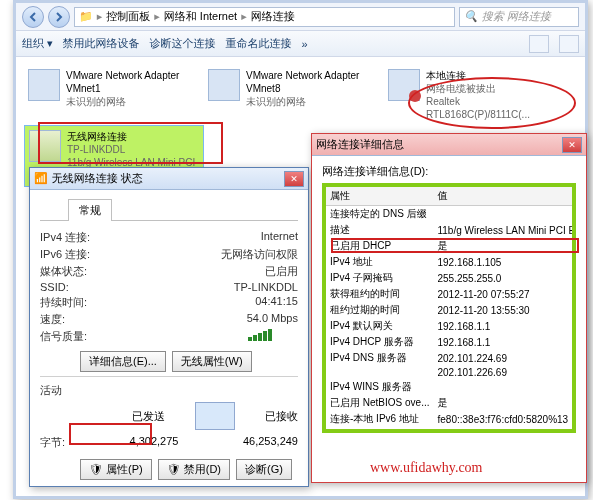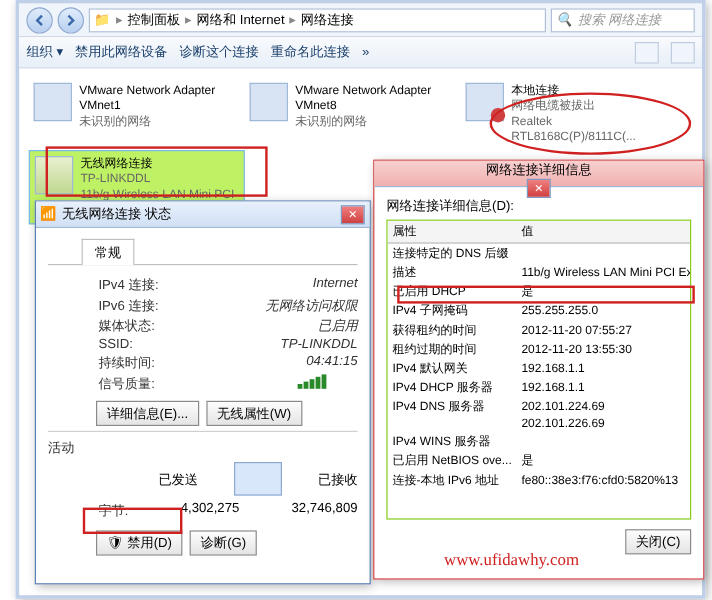--- a/index.html
+++ b/index.html
@@ -60,7 +60,7 @@
 
 
 #dlg2 { left: 311px; top: 133px; width: 276px; height: 350px; border-color: #d04040; }
-#dlg2 .titlebar { background: linear-gradient(#f8d0d0,#f0b0b0); flex-direction: column; }
+#dlg2 .titlebar { background: linear-gradient(#f8d0d0,#f0b0b0); }
 .details-table { width: 100%; font-size: 10px; border-collapse: collapse; }
 .details-table th { text-align: left; background: #f4f4f4; border-bottom: 1px solid #ccc; padding: 2px 4px; font-weight: normal; }
 .details-table td { padding: 1px 4px; white-space: nowrap; overflow: hidden; }

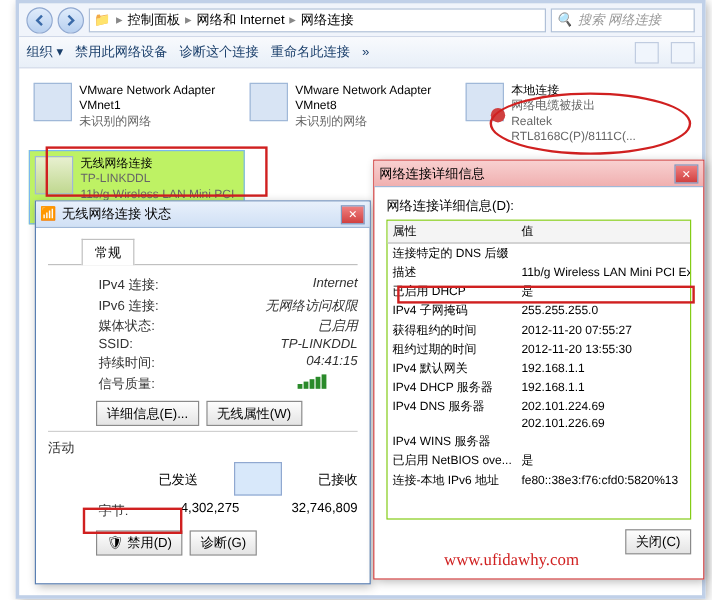--- a/index.html
+++ b/index.html
@@ -214,7 +214,7 @@
   </div>
   <div class="dlg-body">
     <div style="margin-bottom:4px">网络连接详细信息(D):</div>
-    <div style="border:1px solid #84cc16;height:250px;overflow:hidden">
+    <div style="border:4px solid #84cc16;height:250px;overflow:hidden">
       <table class="details-table">
         <tbody>
             <tr>

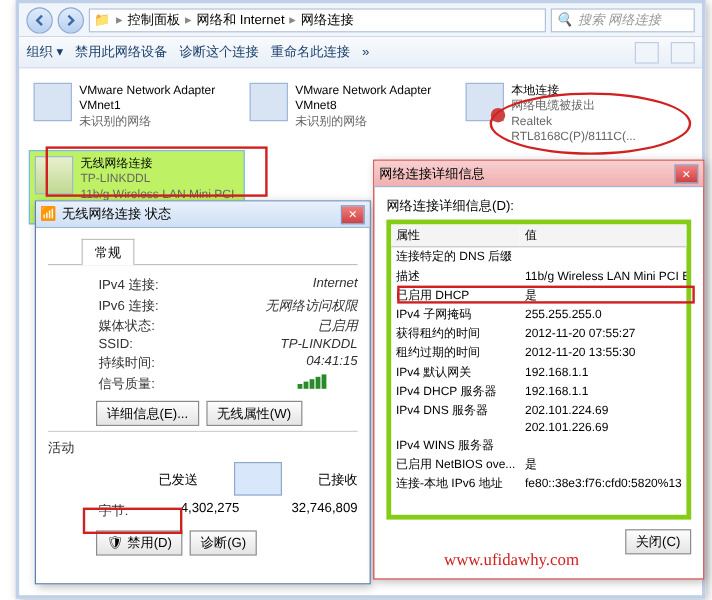--- a/index.html
+++ b/index.html
@@ -46,7 +46,7 @@
 .tabhdr { border-bottom: 1px solid #c0c0c0; margin-bottom: 8px; padding-left: 28px; }
 .tab { display: inline-block; border: 1px solid #c0c0c0; border-bottom: none; padding: 3px 10px; background: #fff; position: relative; top: 1px; }
 .row { display: flex; justify-content: space-between; padding: 1px 0; }
-.row .l { color: #333; margin-left: 42px; }
+.row .l { color: #333; }
 .row .r { color: #333; font-style: italic; }
 .sect { margin: 6px 0 2px 0; color: #333; }
 .bars { display: inline-block; width: 50px; height: 12px; }

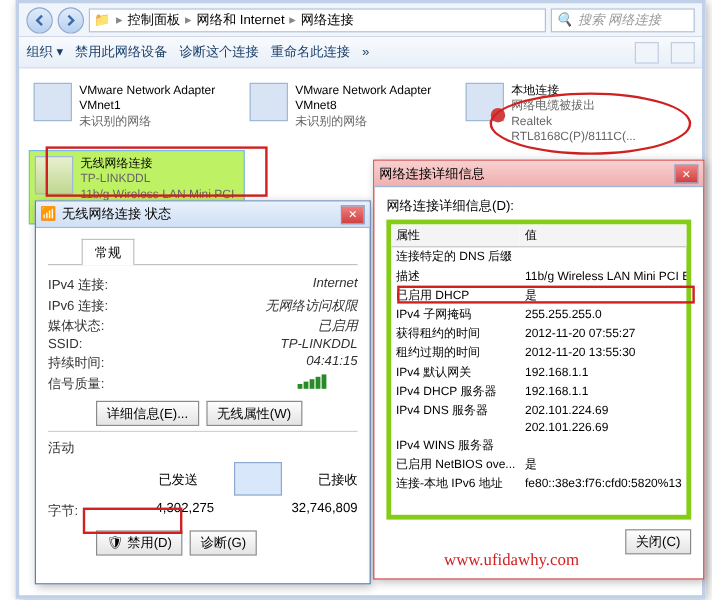--- a/index.html
+++ b/index.html
@@ -47,7 +47,7 @@
 .tab { display: inline-block; border: 1px solid #c0c0c0; border-bottom: none; padding: 3px 10px; background: #fff; position: relative; top: 1px; }
 .row { display: flex; justify-content: space-between; padding: 1px 0; }
 .row .l { color: #333; }
-.row .r { color: #333; font-style: italic; }
+.row .r { color: #333; }
 .sect { margin: 6px 0 2px 0; color: #333; }
 .bars { display: inline-block; width: 50px; height: 12px; }
 .bars span { display: inline-block; width: 4px; margin-right: 1px; background: #2a8a2a; vertical-align: bottom; }

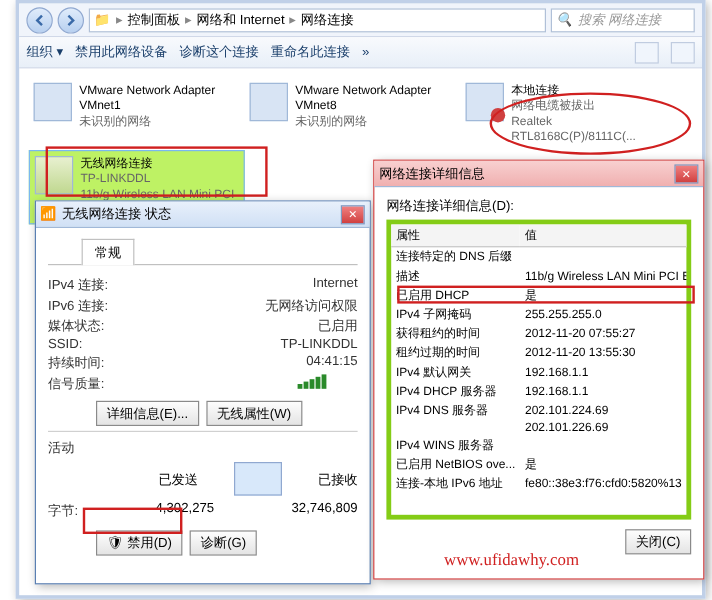--- a/index.html
+++ b/index.html
@@ -236,6 +236,10 @@
               <td>是</td>
             </tr>
             <tr>
+              <td>IPv4 地址</td>
+              <td>192.168.1.105</td>
+            </tr>
+            <tr>
               <td>IPv4 子网掩码</td>
               <td>255.255.255.0</td>
             </tr>

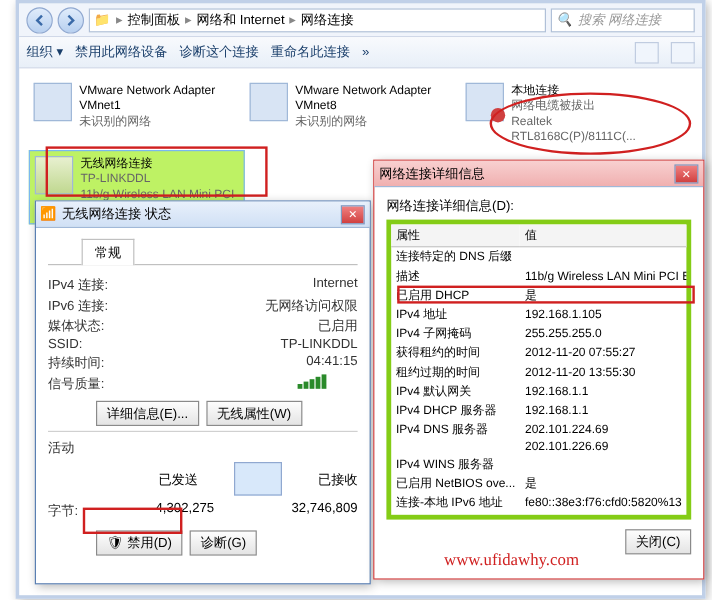--- a/index.html
+++ b/index.html
@@ -175,6 +175,10 @@
           <span class="l">持续时间:</span>
           <span class="r">04:41:15</span>
         </div>
+        <div class="row">
+          <span class="l">速度:</span>
+          <span class="r">54.0 Mbps</span>
+        </div>
       </div>
     <div class="row">
         <span class="l">信号质量:</span>

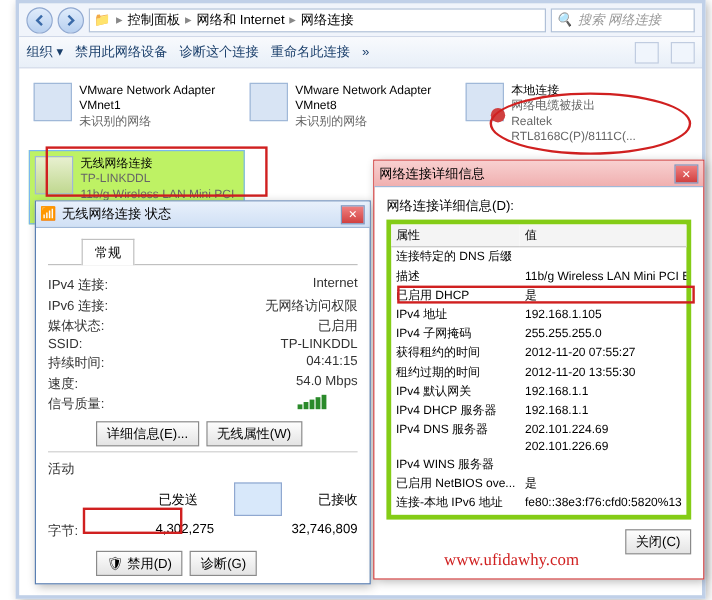--- a/index.html
+++ b/index.html
@@ -198,7 +198,7 @@
     <div class="row">
         <span class="l">字节:</span>
       <span style="flex:1;text-align:center">4,302,275</span>
-      <span>32,746,809</span>
+      <span>46,253,249</span>
     </div>
     <div class="btnrow" style="margin-top:8px">
       <button class="btn">🛡 <span>禁用(D)</span></button>

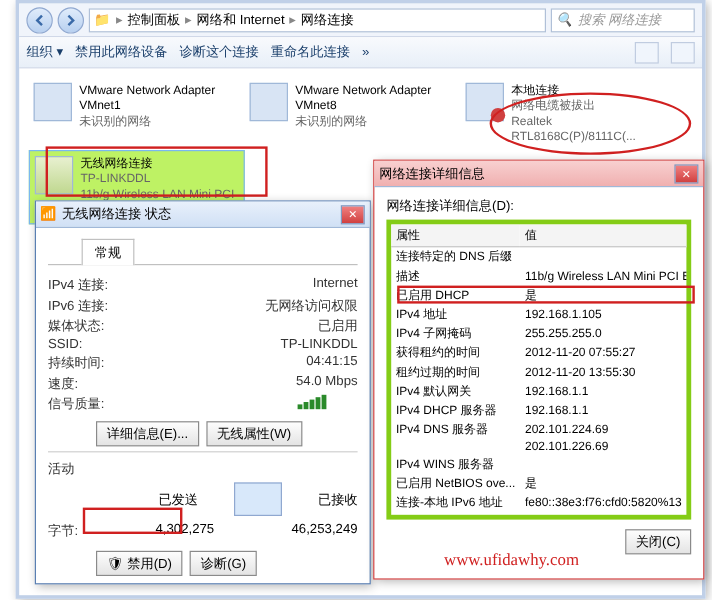--- a/index.html
+++ b/index.html
@@ -286,9 +286,6 @@
           </tbody>
       </table>
     </div>
-    <div style="text-align:right;margin-top:8px">
-      <button class="btn">关闭(C)</button>
-    </div>
   </div>
   <div class="red-box r4"></div>
 </div>

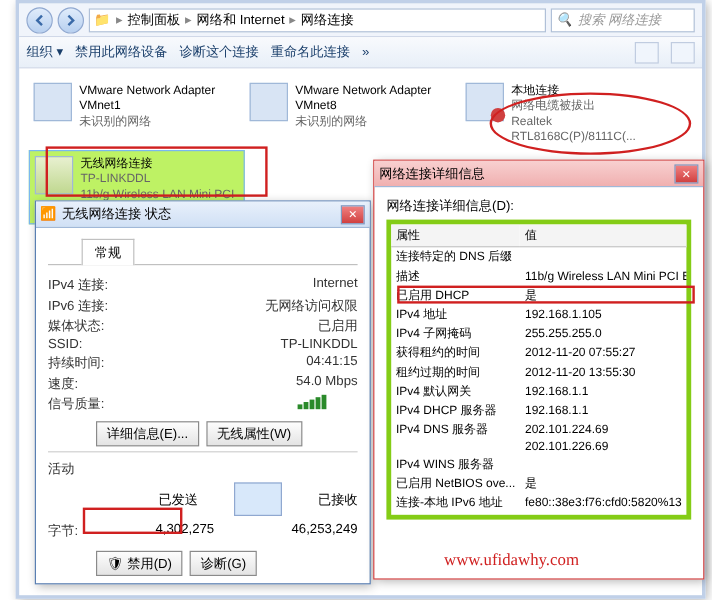--- a/index.html
+++ b/index.html
@@ -201,6 +201,7 @@
       <span>46,253,249</span>
     </div>
     <div class="btnrow" style="margin-top:8px">
+      <button class="btn">🛡 <span>属性(P)</span></button>
       <button class="btn">🛡 <span>禁用(D)</span></button>
       <button class="btn">诊断(G)</button>
     </div>

